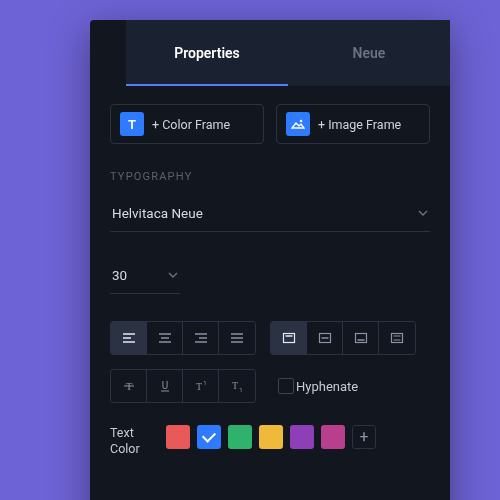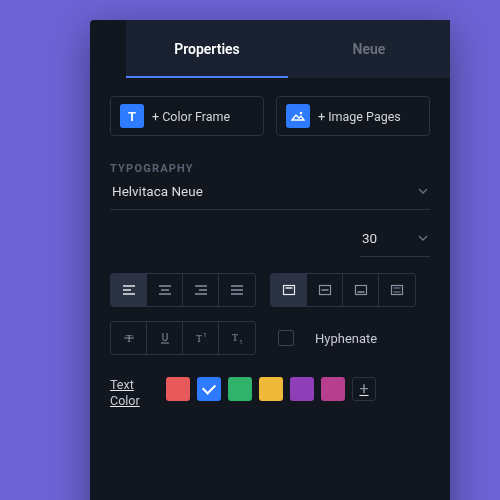--- a/index.html
+++ b/index.html
@@ -21,7 +21,7 @@
   .tabs {
     display: flex;
     background: #1a2130;
-    height: 58px;
+    height: 66px;
     margin-left: 36px;
   }
   .tab {

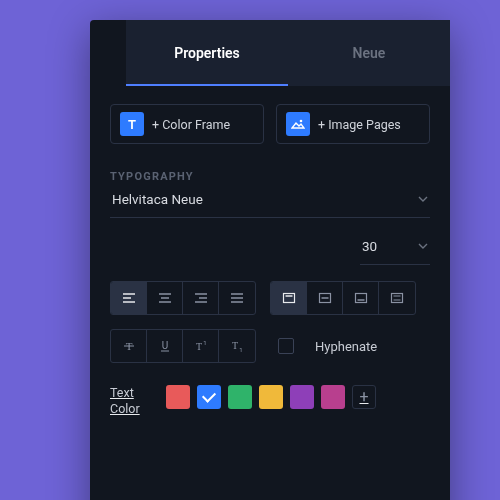--- a/index.html
+++ b/index.html
@@ -203,7 +203,7 @@
               <circle cx="10" cy="4" r="1.3" fill="#fff"></circle>
             </svg>
         </div>
-        <span>+ Image Pages</span>
+        <span>+ Image Frame</span>
       </div>
     </div>
 

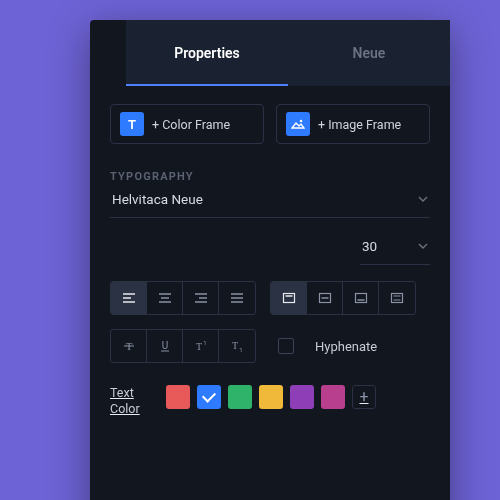--- a/index.html
+++ b/index.html
@@ -70,7 +70,8 @@
     font-size: 11px;
     letter-spacing: 1.2px;
     color: #5a6272;
-    font-weight: 700;
+    font-weight: 400;
+    margin-bottom: 14px;
   }
   .select-row {
     display: flex;

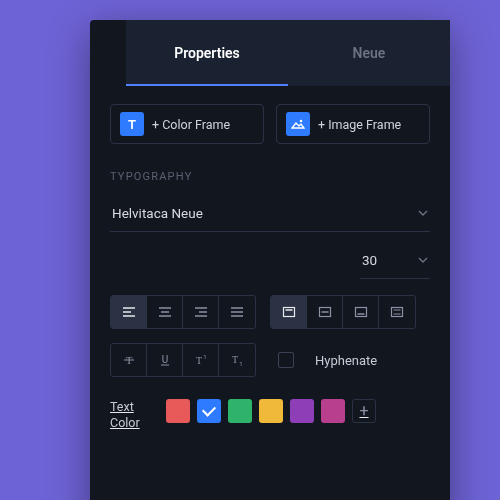--- a/index.html
+++ b/index.html
@@ -76,8 +76,7 @@
   .select-row {
     display: flex;
     gap: 10px;
-    margin-bottom: 12px;
-    justify-content: flex-end;
+    margin-bottom: 27px;
   }
   .select {
     flex: 1;

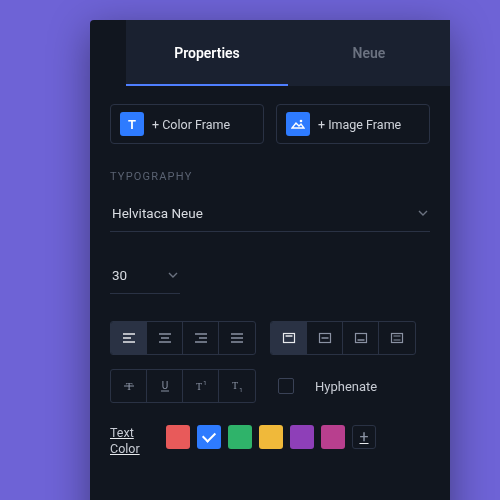--- a/index.html
+++ b/index.html
@@ -122,7 +122,7 @@
   .checkbox-row {
     display: flex;
     align-items: center;
-    gap: 21px;
+    gap: 2px;
     font-size: 13px;
     color: #c7cbd3;
   }

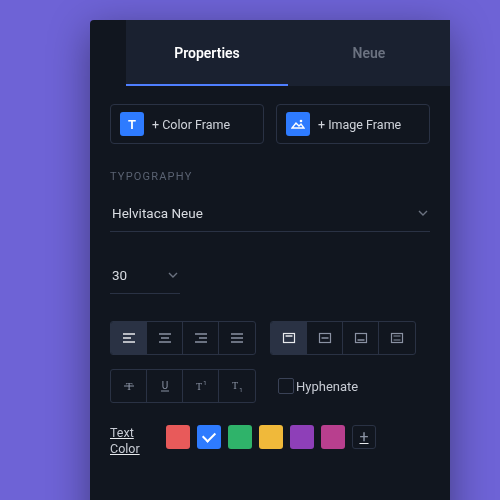--- a/index.html
+++ b/index.html
@@ -136,7 +136,6 @@
     display: flex;
     align-items: flex-start;
     gap: 16px;
-    text-decoration: underline;
   }
   .color-label {
     font-size: 12.5px;

